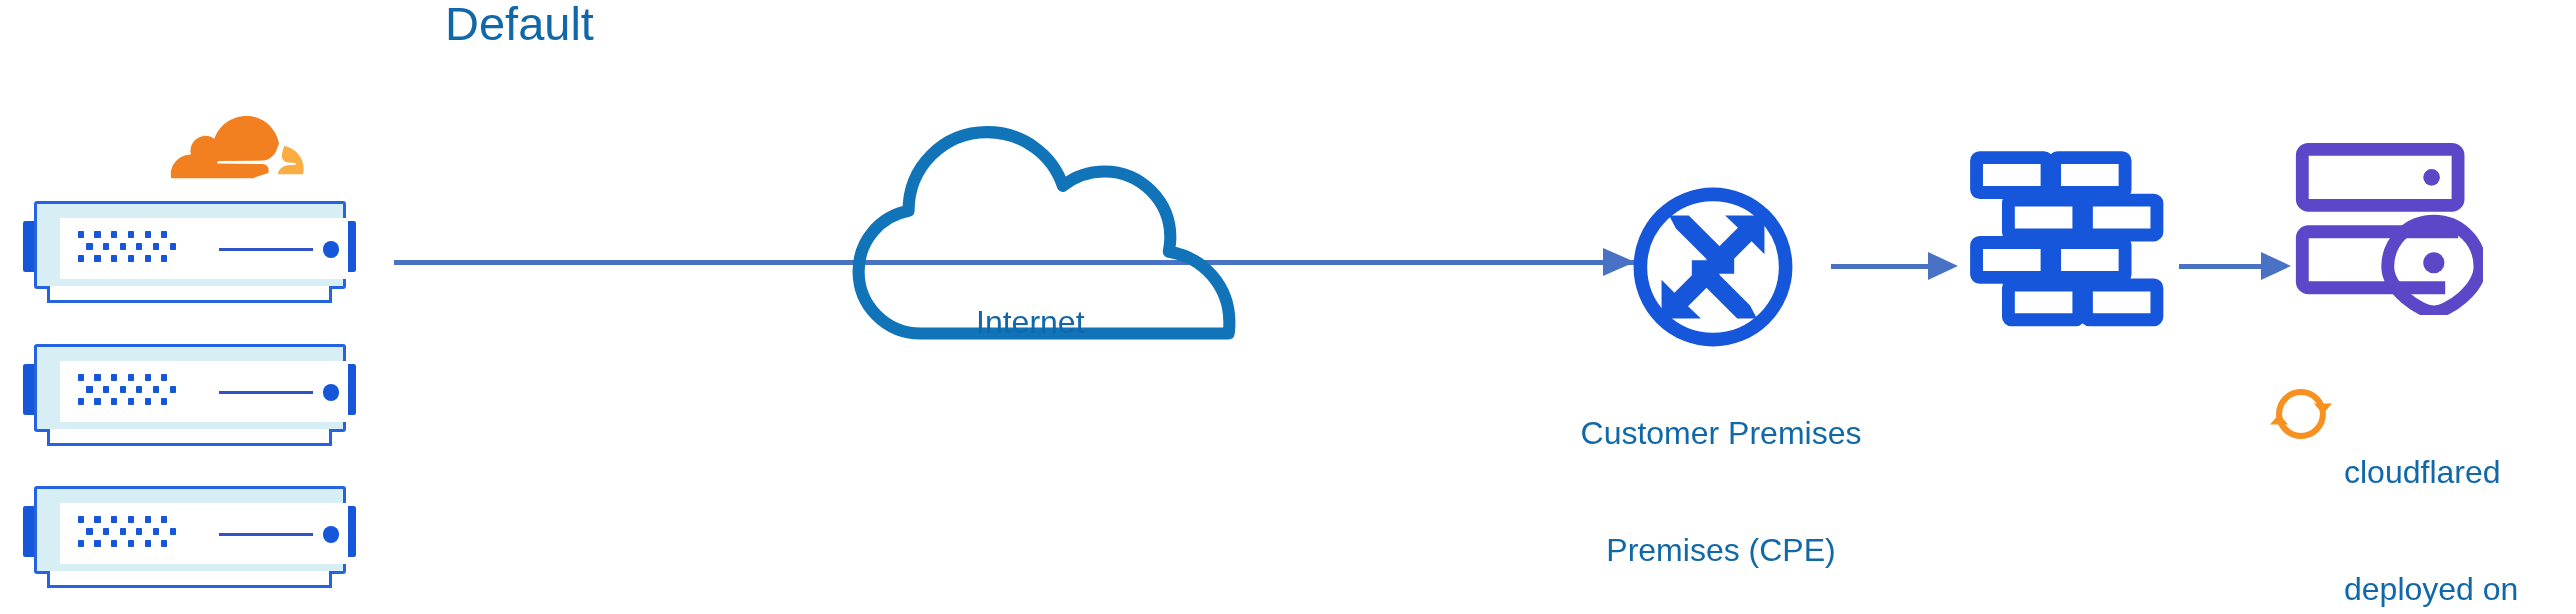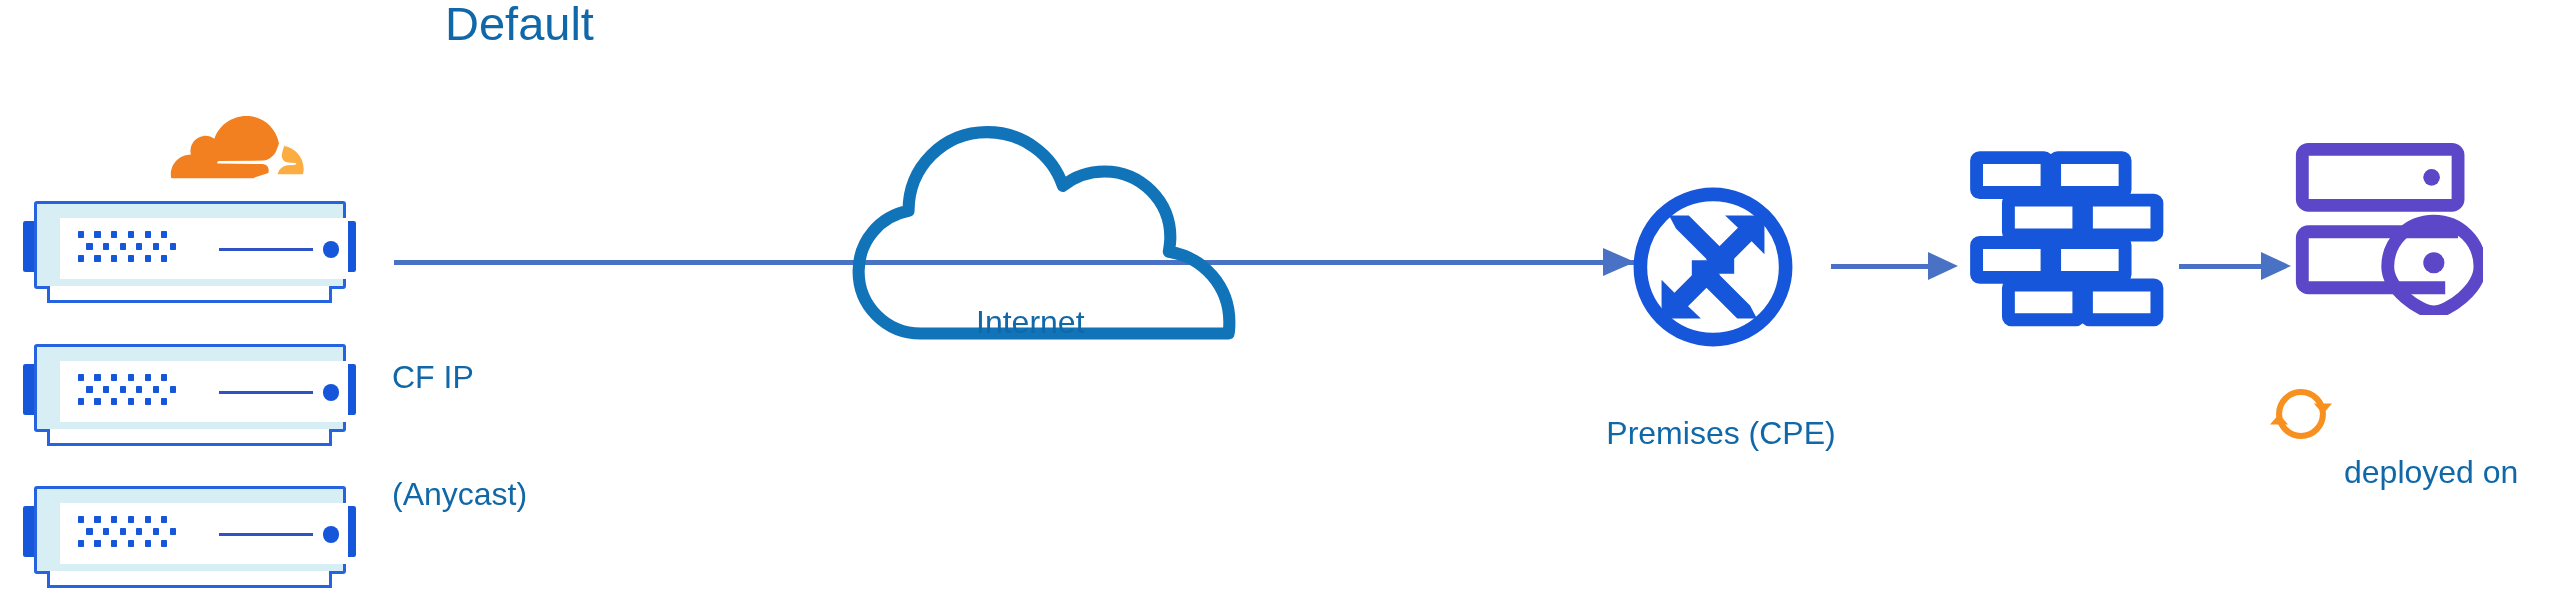--- a/index.html
+++ b/index.html
@@ -195,10 +195,6 @@
 
   <div class="abs" id="flowline"></div>
   <div class="abs" id="flowhead"></div>
-  <div class="abs lbl" id="cfip-label">
-    <div>CF IP</div>
-    <div>(Anycast)</div>
-  </div>
 
   <div class="abs" id="cloud">
     <svg width="454" height="227" viewBox="0 0 600 300">

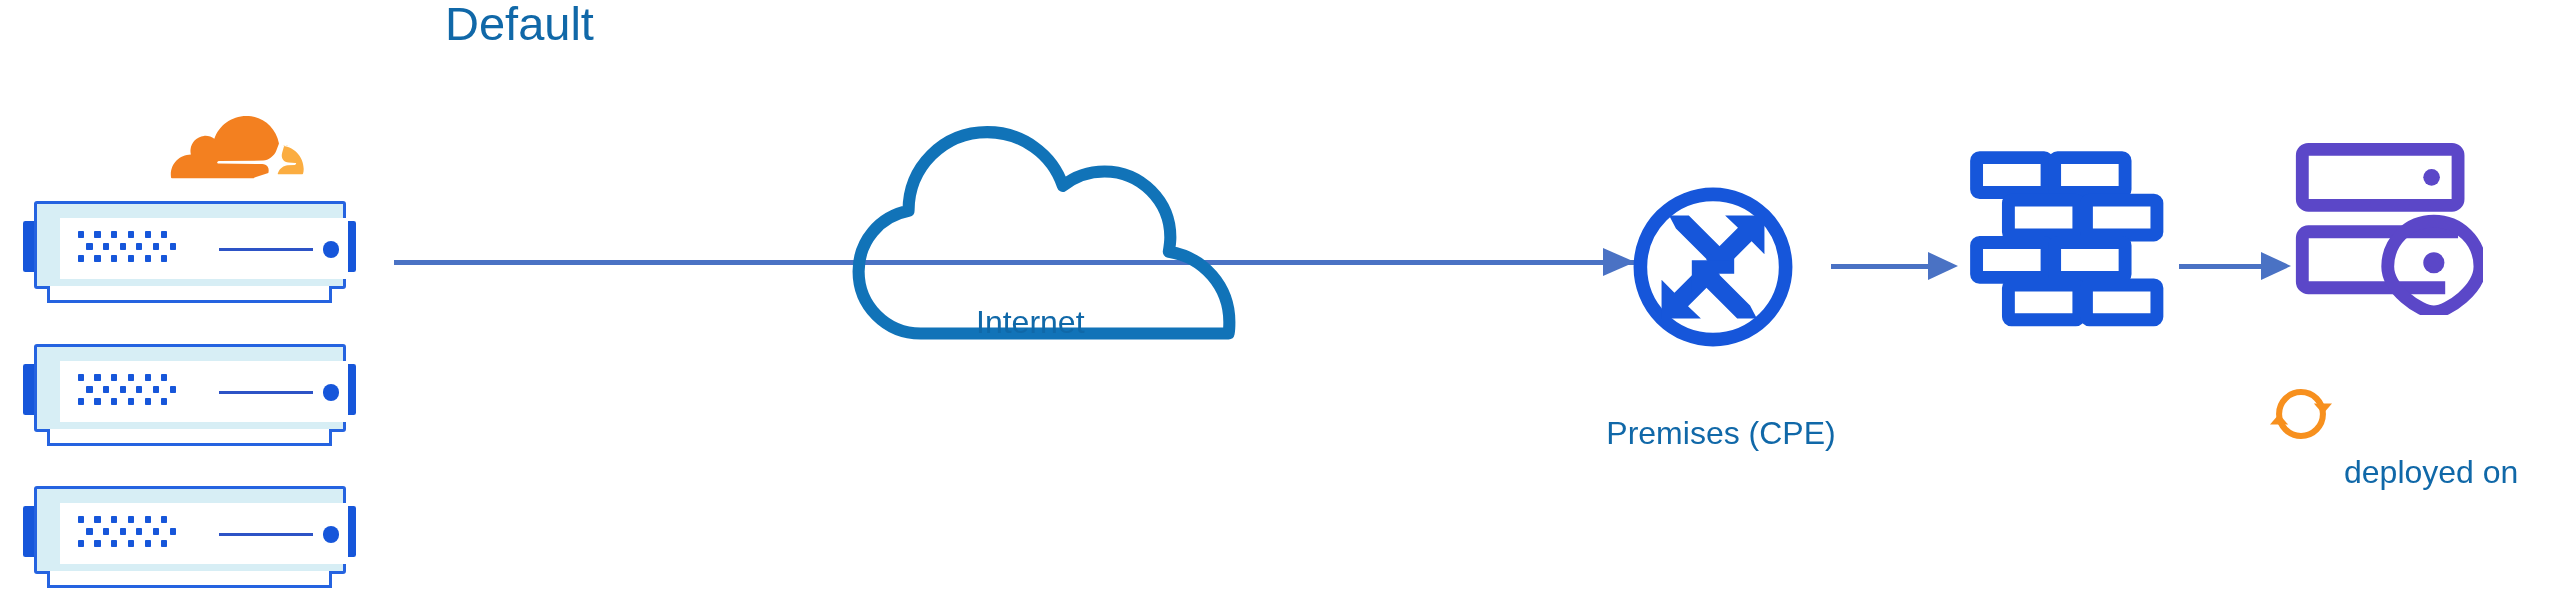--- a/index.html
+++ b/index.html
@@ -222,6 +222,7 @@
     </svg>
   </div>
   <div class="abs lbl" id="cpe-label">
+    <div>Customer Premises</div>
     <div>Premises (CPE)</div>
   </div>
 

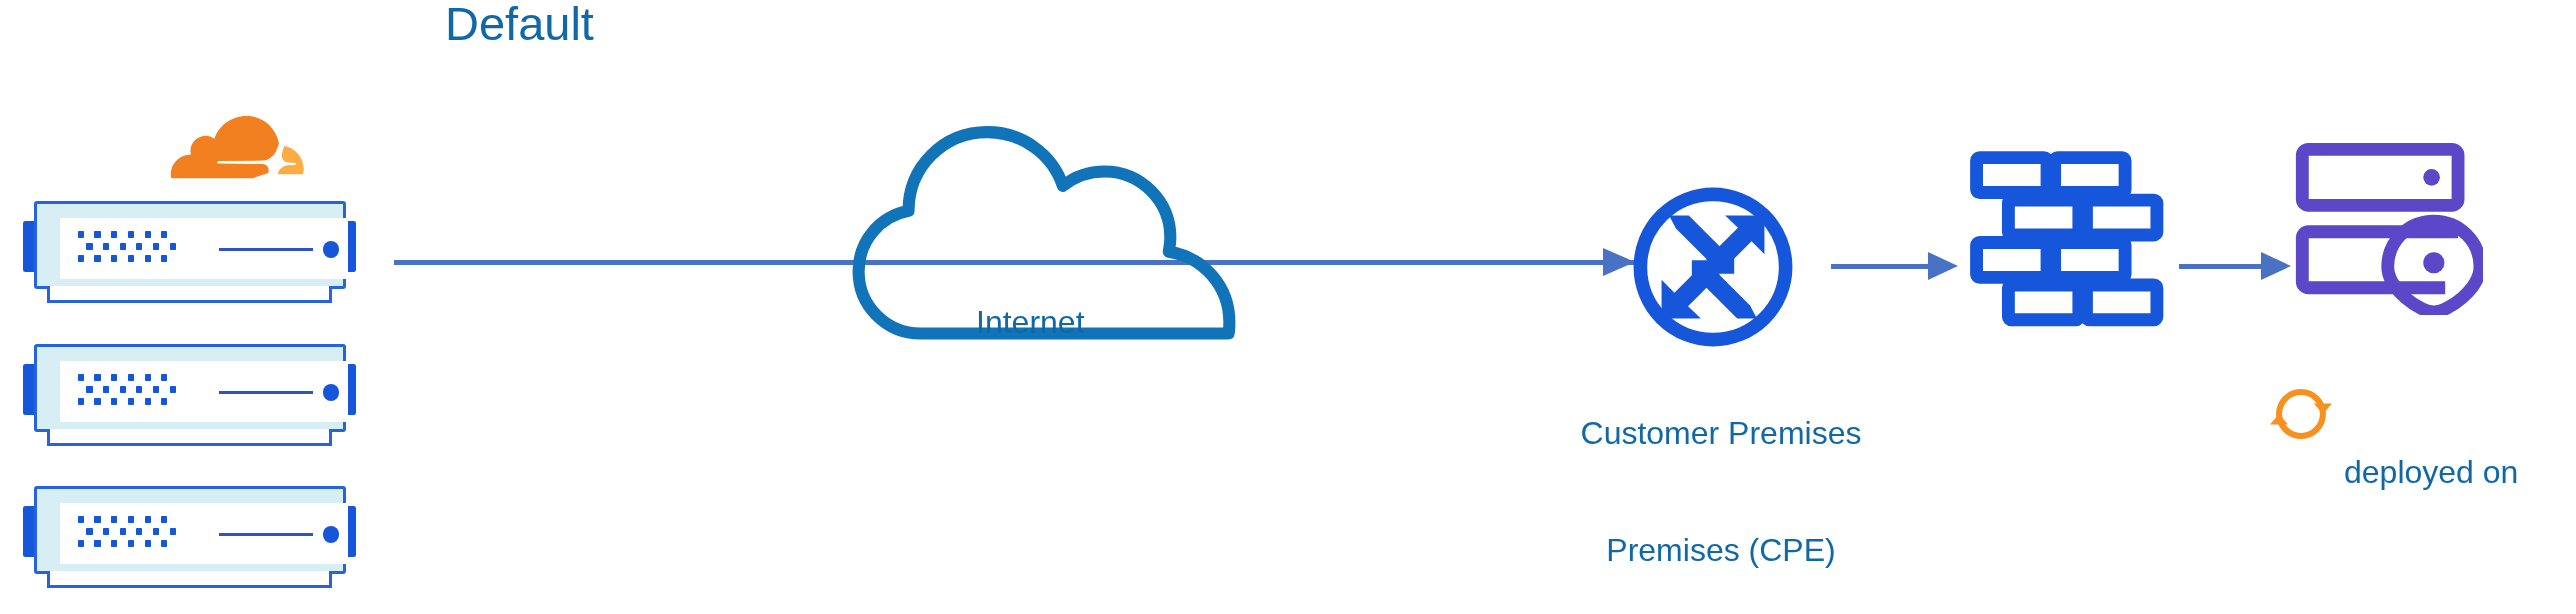--- a/index.html
+++ b/index.html
@@ -273,6 +273,7 @@
     </svg>
   </div>
   <div class="abs lbl" id="cfd-label">
+    <div>cloudflared</div>
     <div>deployed on</div>
     
   </div>

